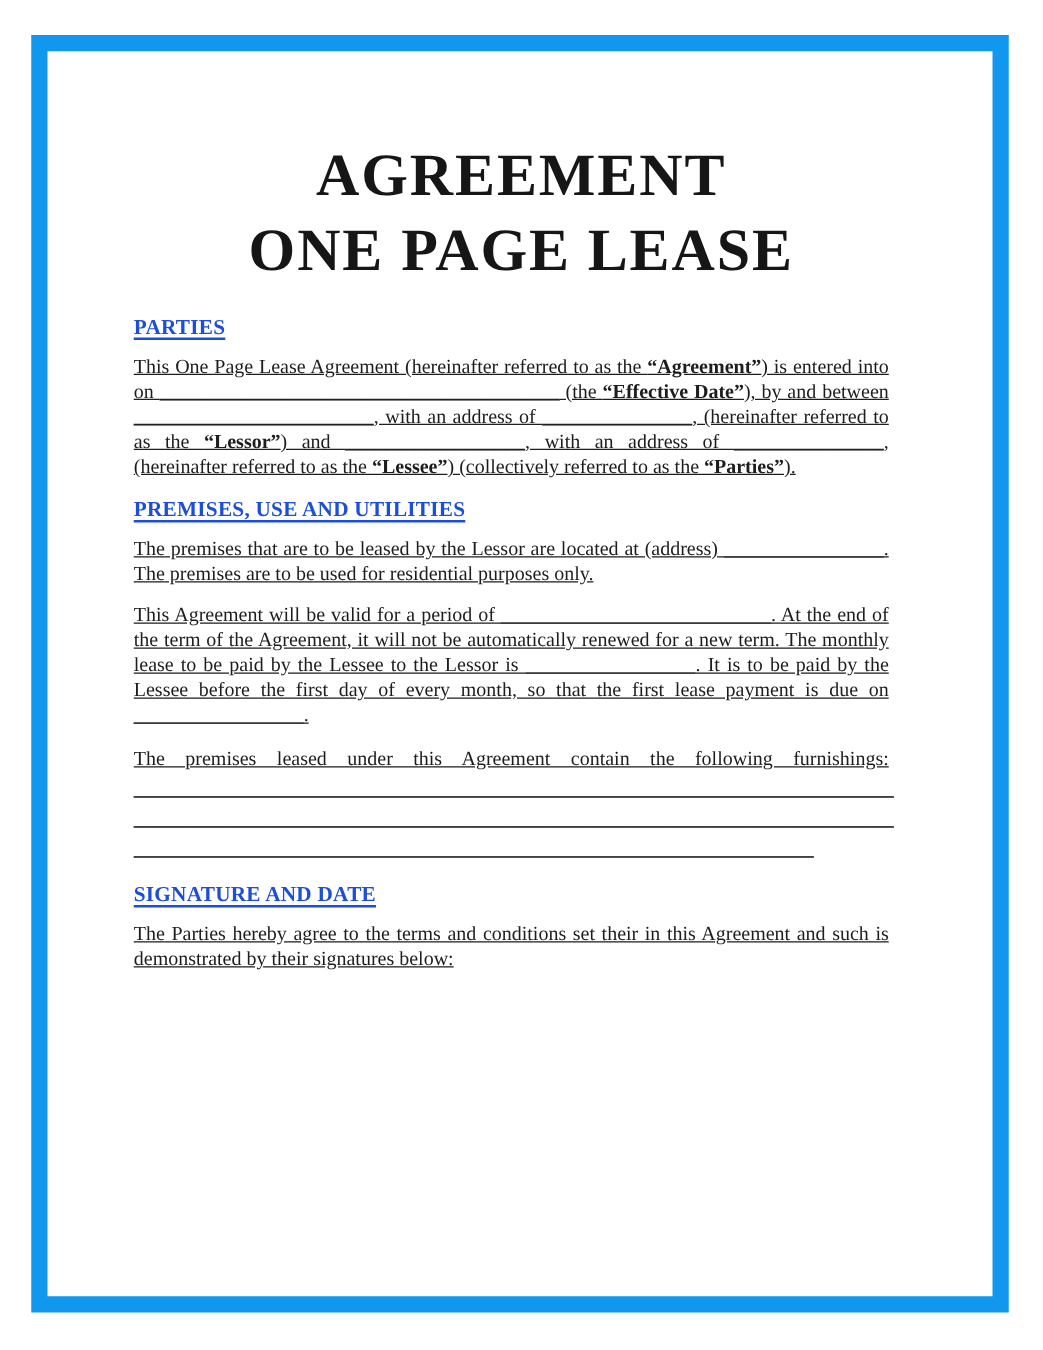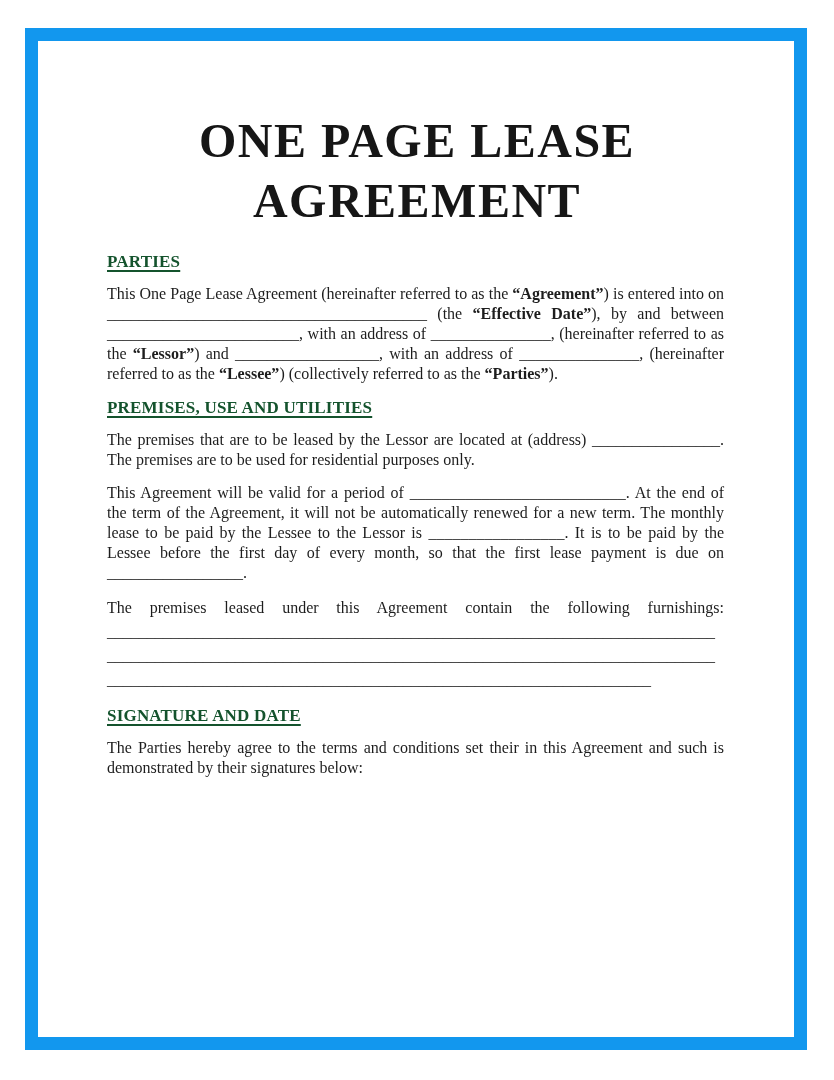--- a/index.html
+++ b/index.html
@@ -76,8 +76,8 @@
 <div class="frame">
   <div class="content">
     <h1>
+      <span>AGREEMENT</span>
       <span>ONE PAGE LEASE</span>
-      <span>AGREEMENT</span>
     </h1>
     <div>
         <section>

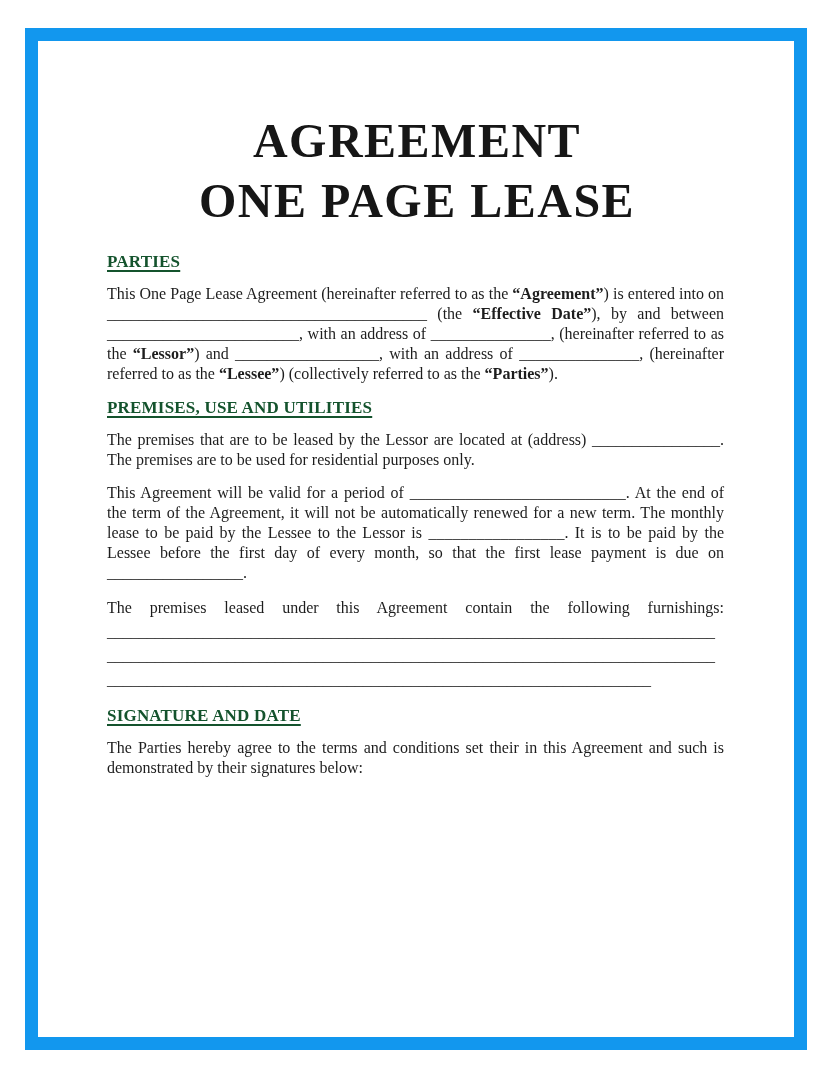--- a/index.html
+++ b/index.html
@@ -52,7 +52,7 @@
     text-decoration: underline;
     text-decoration-thickness: 1.6px;
     text-underline-offset: 3px;
-    color: #14532d;
+    color: #1d4ed8;
   }
   section:first-of-type h2 { margin-top: 20px; }
   p {

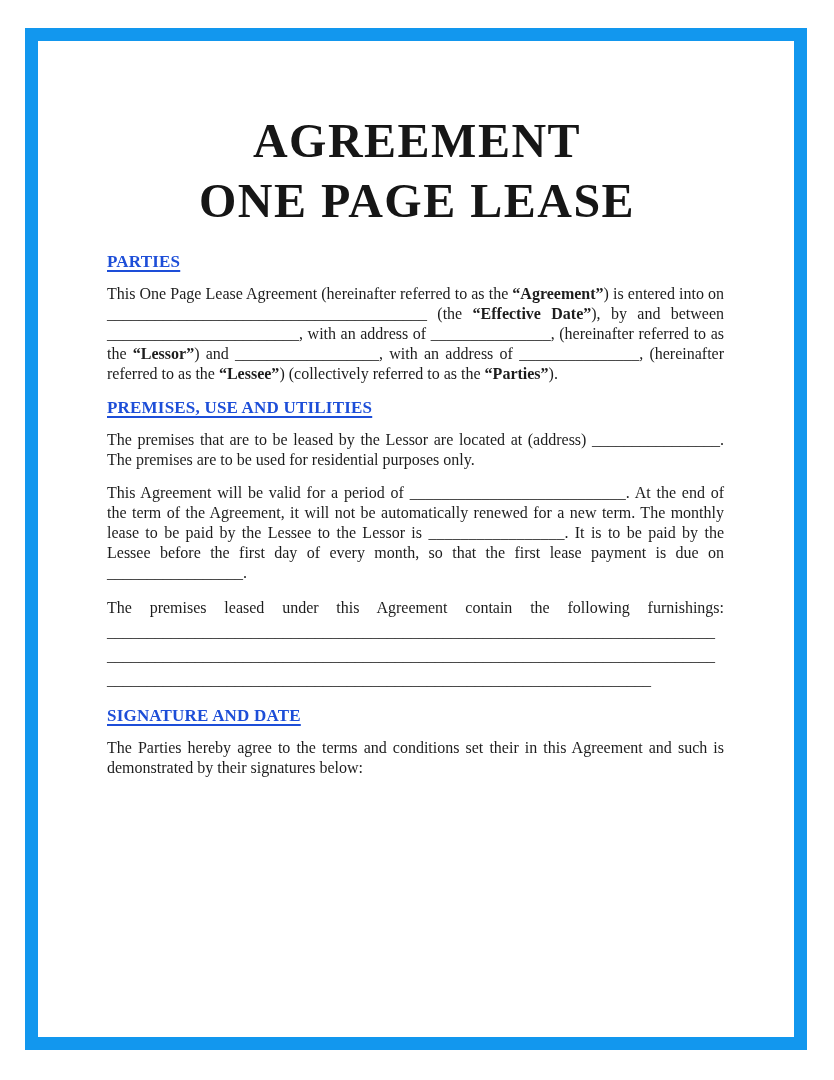--- a/index.html
+++ b/index.html
@@ -58,9 +58,10 @@
   p {
     font-size: 16px;
     line-height: 20px;
-    margin: 0 3px 13px 0;
+    margin: 0 16px 13px 0;
     text-align: justify;
     color: #1d1d1d;
+    text-decoration: underline;
   }
   p .b { font-weight: bold; }
   p.furnishings { line-height: 24px; }

